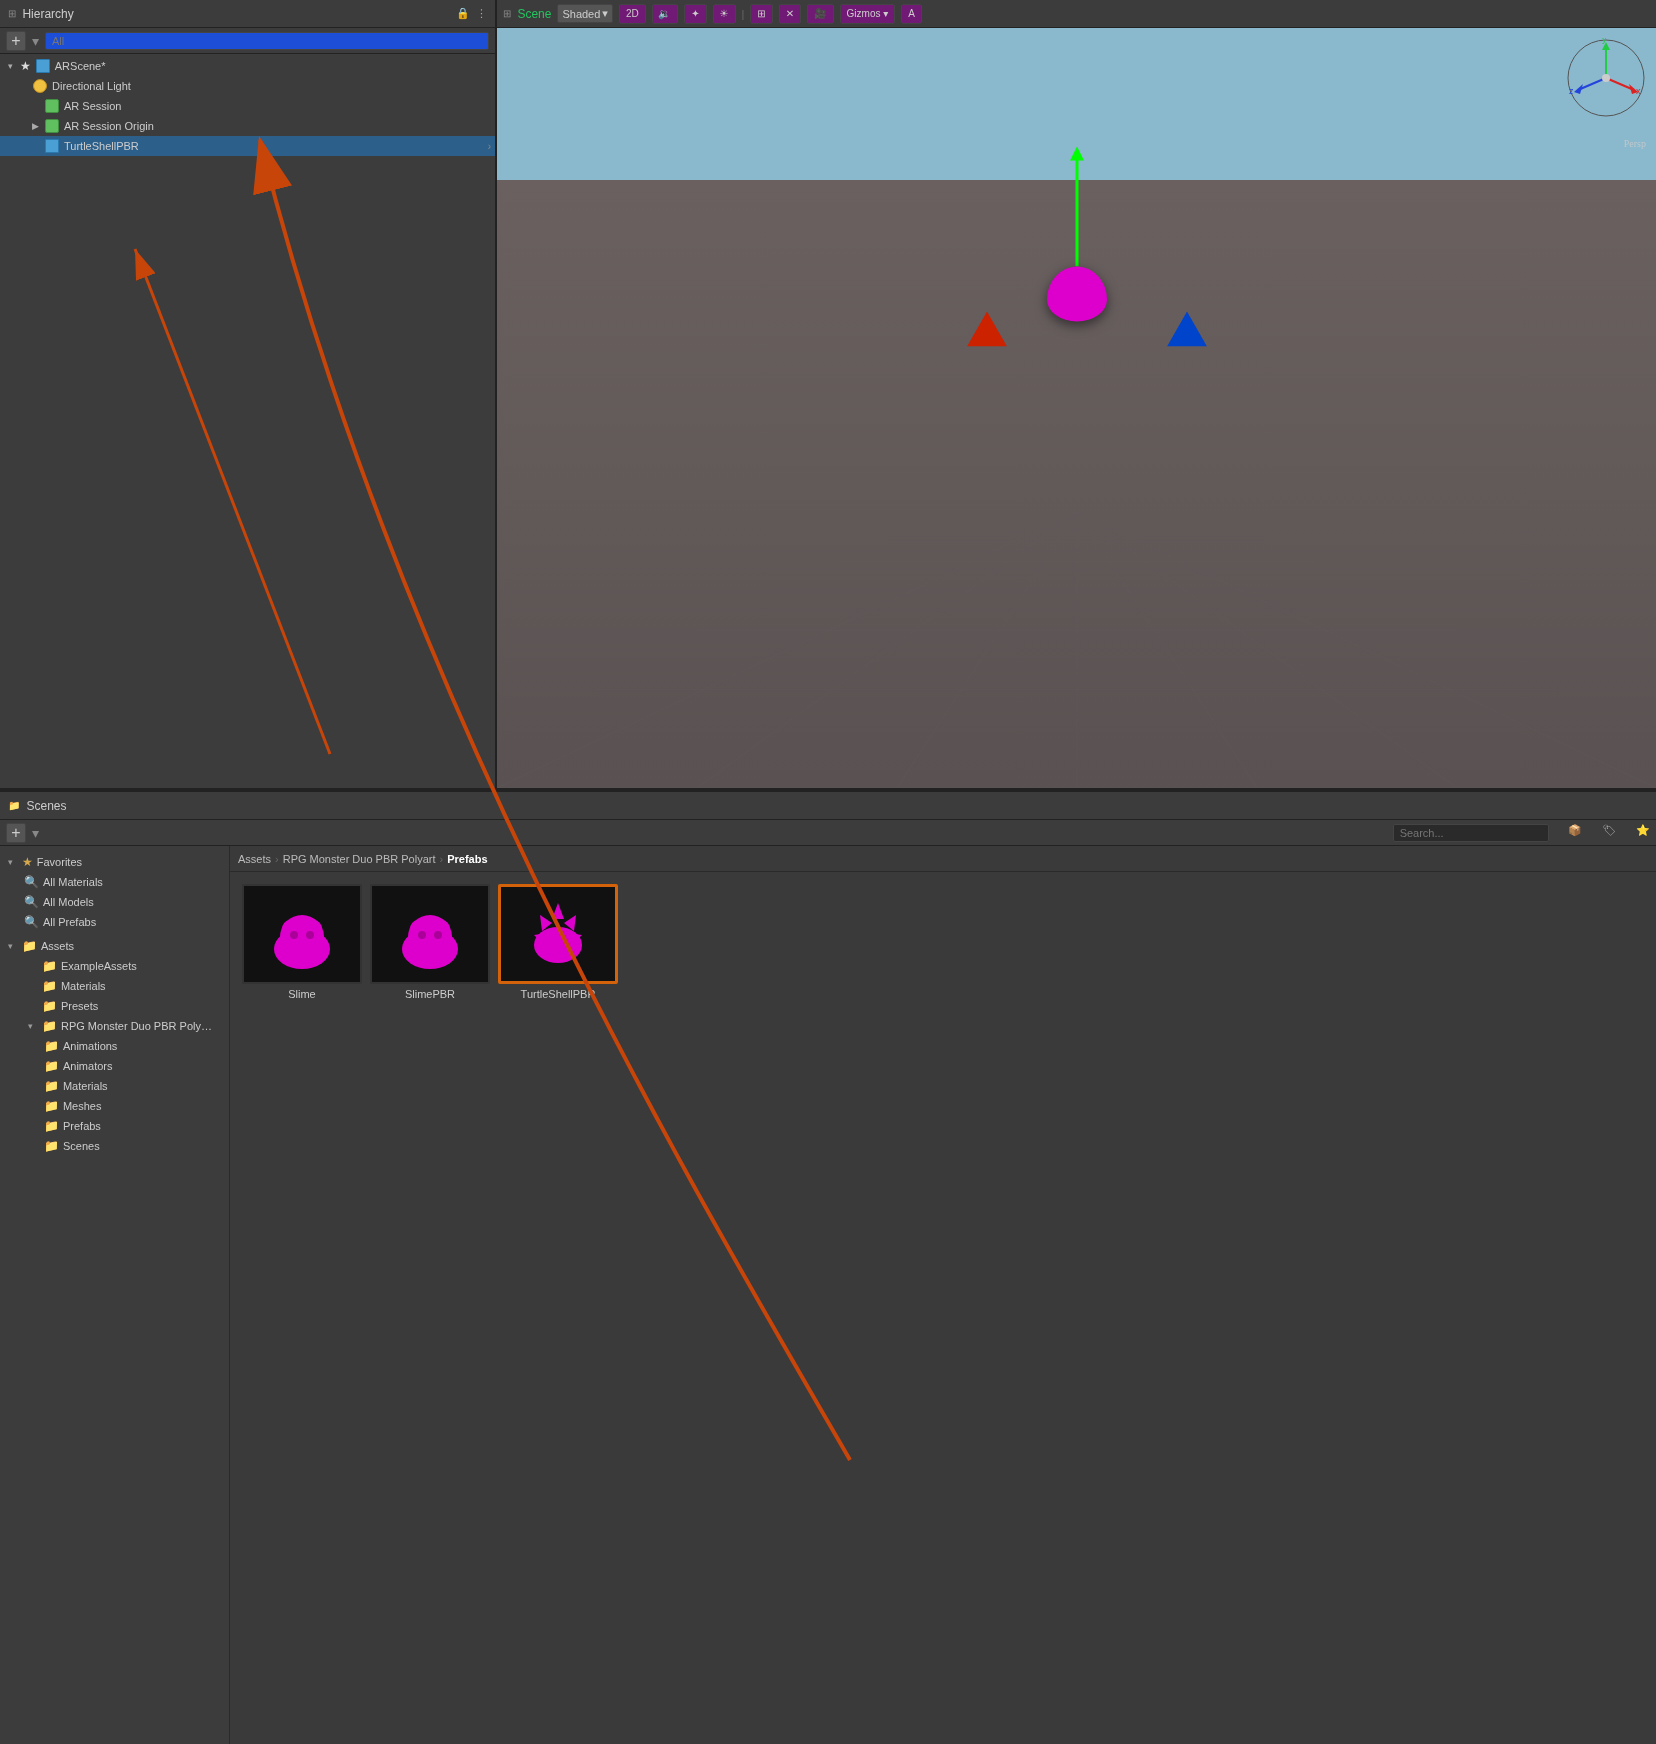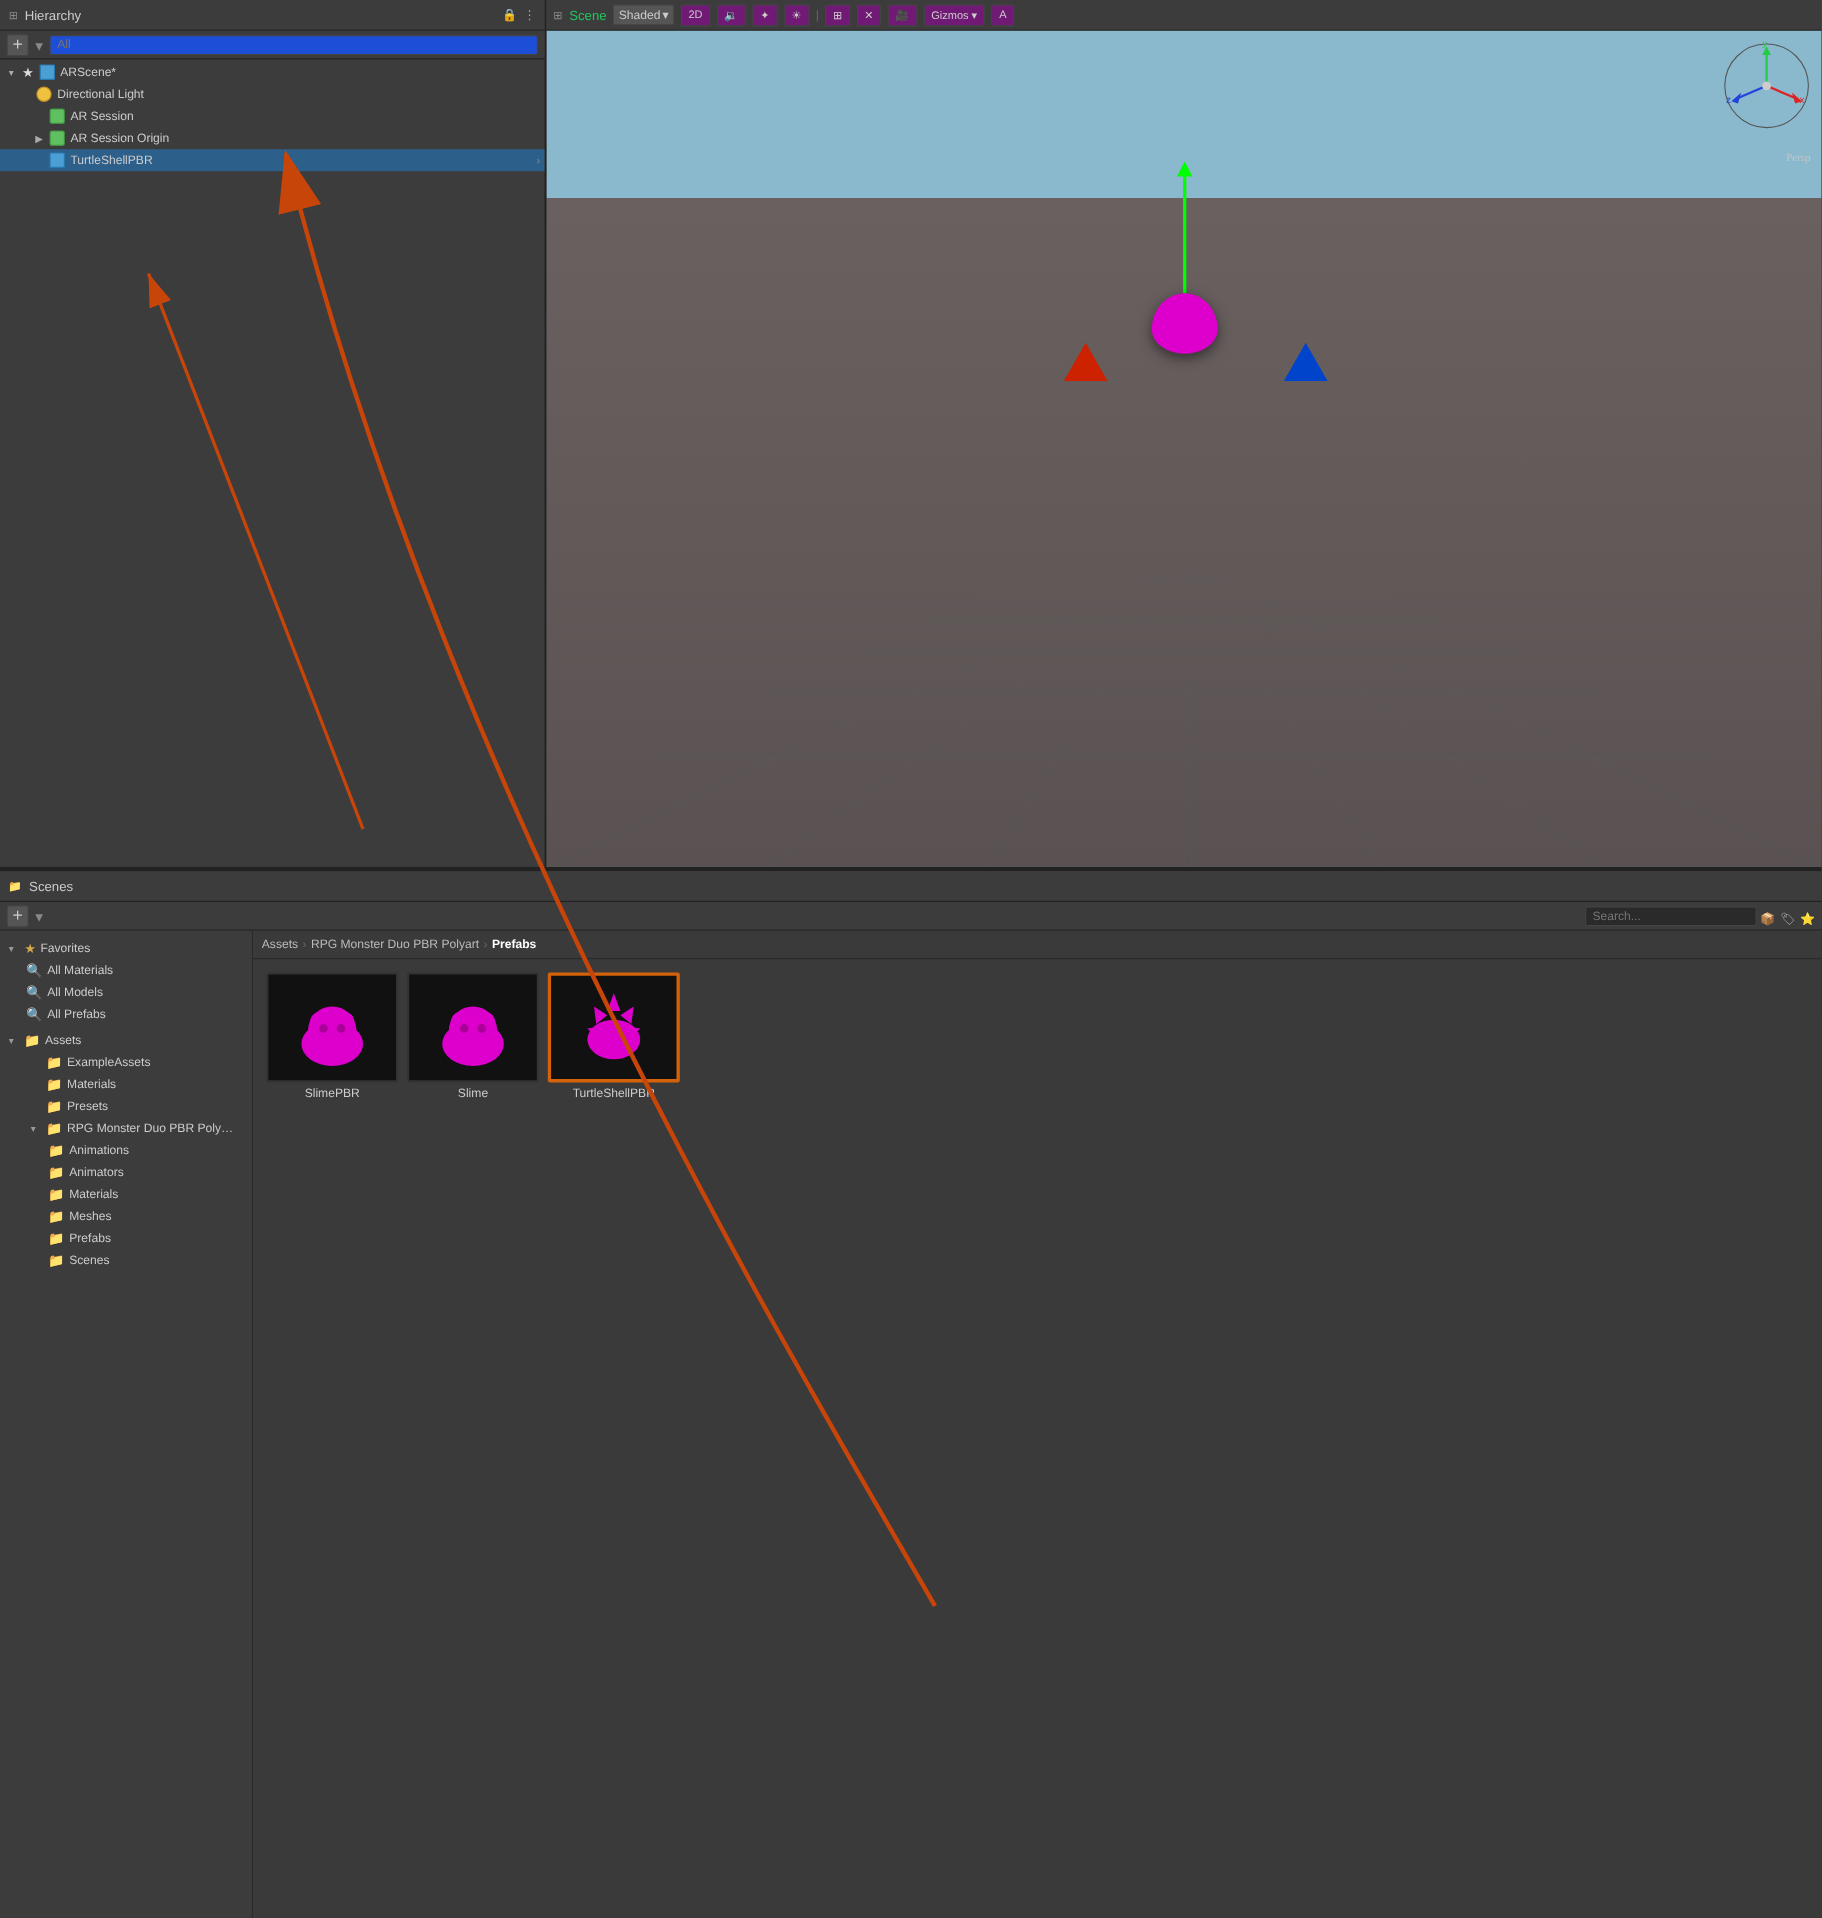--- a/index.html
+++ b/index.html
@@ -410,8 +410,8 @@
 
     .project-search-wrapper {
       display: flex;
-      align-items: flex-end;
-      gap: 4px;
+      align-items: flex-start;
+      gap: 20px;
       margin-left: auto;
     }
 

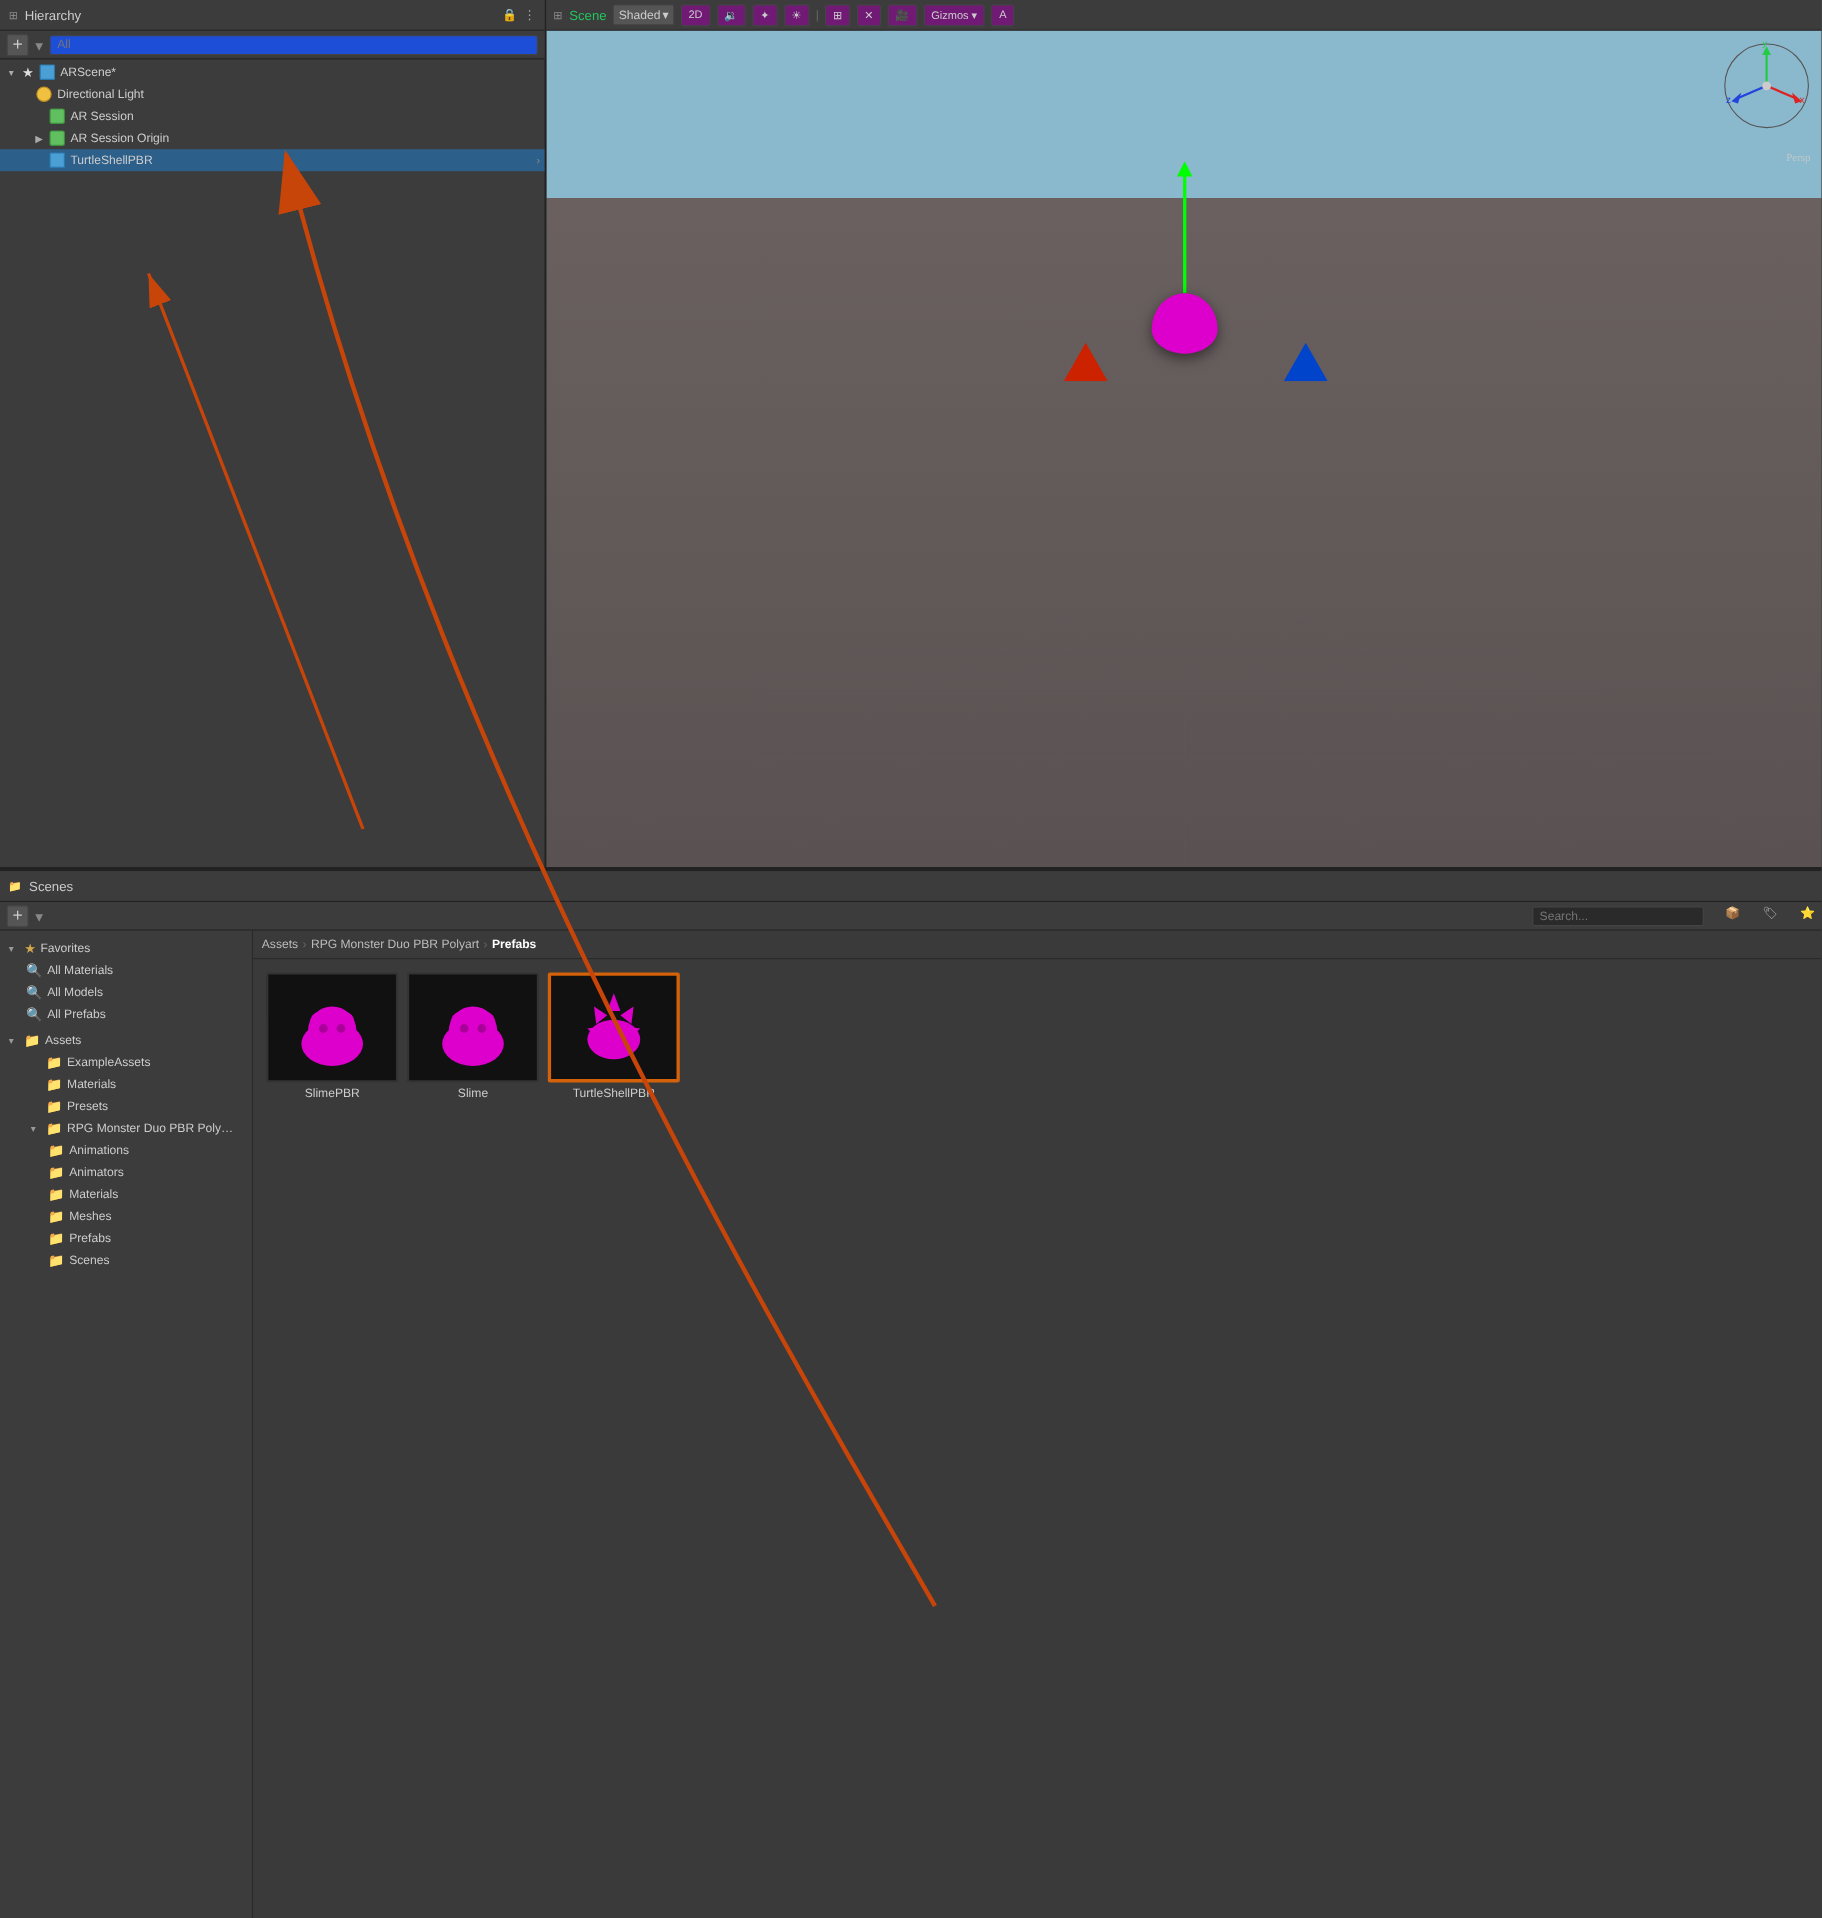--- a/index.html
+++ b/index.html
@@ -700,6 +700,20 @@
       </div>
 
       <div class="assets-grid">
+
+        <div class="asset-item">
+          <div class="asset-thumb">
+            <svg width="80" height="75" viewBox="0 0 80 75">
+              <ellipse cx="40" cy="52" rx="28" ry="20" fill="#dd00cc"></ellipse>
+              <ellipse cx="40" cy="40" rx="22" ry="22" fill="#dd00cc"></ellipse>
+              <ellipse cx="28" cy="32" rx="8" ry="9" fill="#dd00cc"></ellipse>
+              <ellipse cx="52" cy="32" rx="8" ry="9" fill="#dd00cc"></ellipse>
+              <circle cx="32" cy="38" r="4" fill="#aa0099"></circle>
+              <circle cx="48" cy="38" r="4" fill="#aa0099"></circle>
+            </svg>
+          </div>
+          <span class="asset-label">Slime</span>
+        </div>
 
         <div class="asset-item">
           <div class="asset-thumb">
@@ -715,20 +729,6 @@
           <span class="asset-label">SlimePBR</span>
         </div>
 
-        <div class="asset-item">
-          <div class="asset-thumb">
-            <svg width="80" height="75" viewBox="0 0 80 75">
-              <ellipse cx="40" cy="52" rx="28" ry="20" fill="#dd00cc"></ellipse>
-              <ellipse cx="40" cy="40" rx="22" ry="22" fill="#dd00cc"></ellipse>
-              <ellipse cx="28" cy="32" rx="8" ry="9" fill="#dd00cc"></ellipse>
-              <ellipse cx="52" cy="32" rx="8" ry="9" fill="#dd00cc"></ellipse>
-              <circle cx="32" cy="38" r="4" fill="#aa0099"></circle>
-              <circle cx="48" cy="38" r="4" fill="#aa0099"></circle>
-            </svg>
-          </div>
-          <span class="asset-label">Slime</span>
-        </div>
-
 
         <div class="asset-item">
           <div class="asset-thumb selected-asset">

